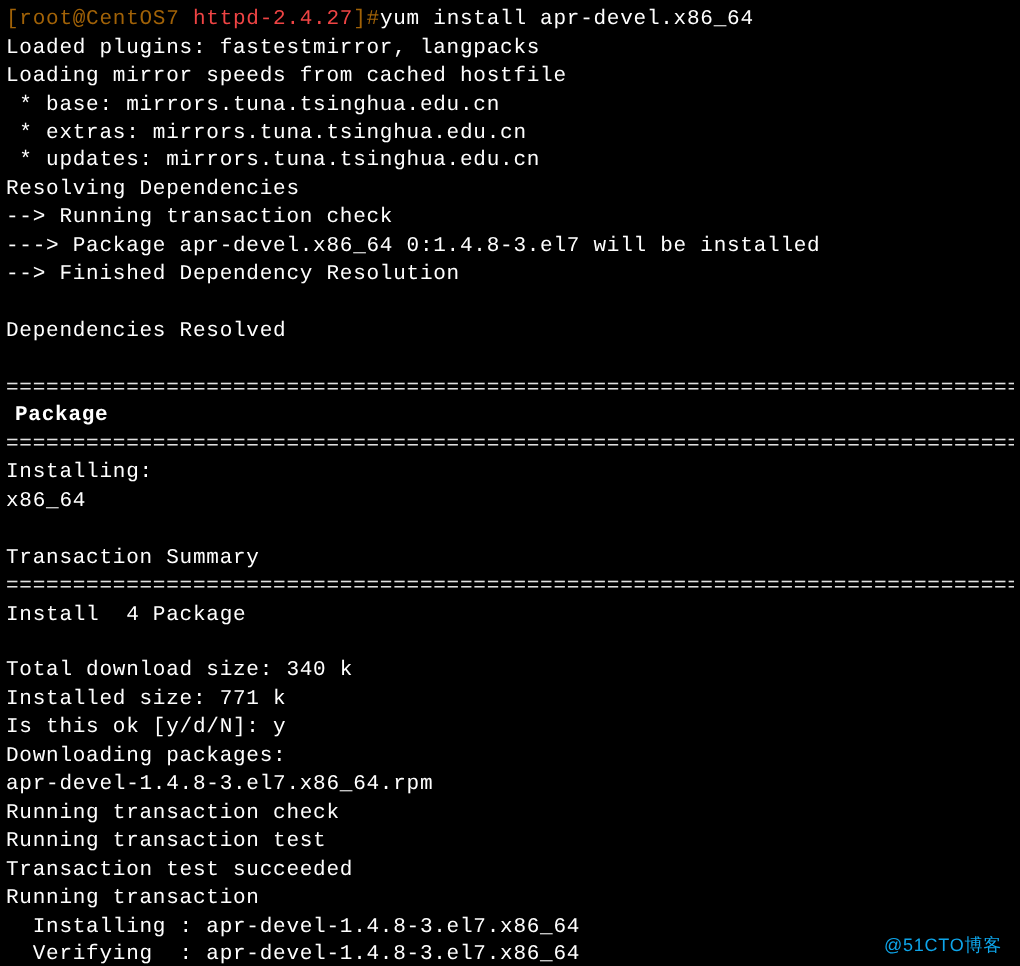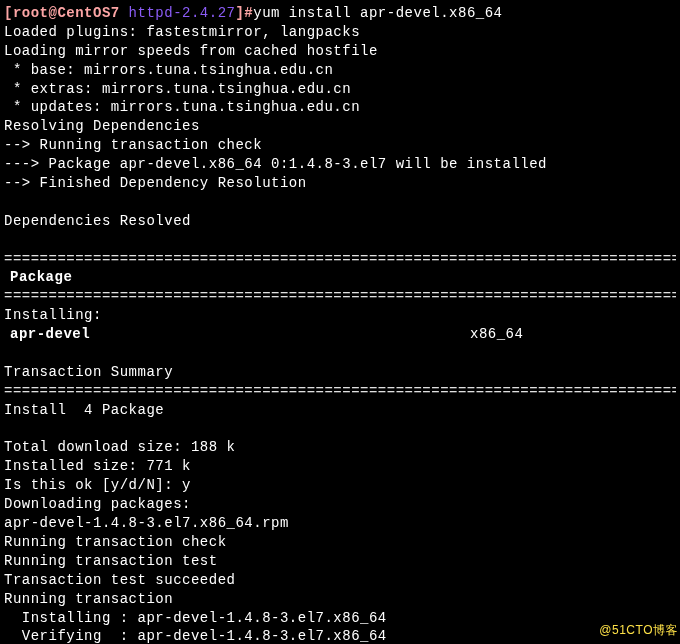--- a/index.html
+++ b/index.html
@@ -20,7 +20,7 @@
     .line {
       white-space: pre;
     }
-    .red { color: #fca5a5; font-weight: bold; }
+    .red { color: #a16207; }
     .cyan { color: #8b5cf6; }
     .white { color: #ffffff; }
     .hr {

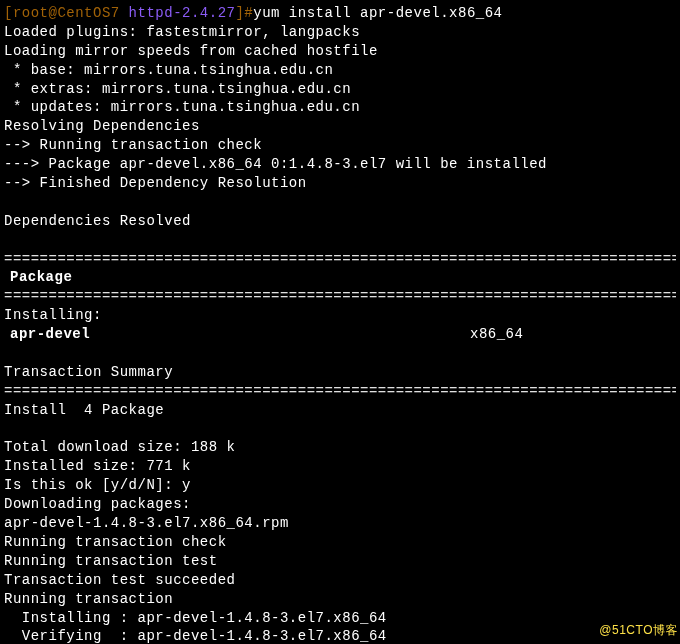--- a/index.html
+++ b/index.html
@@ -21,7 +21,7 @@
       white-space: pre;
     }
     .red { color: #a16207; }
-    .cyan { color: #8b5cf6; }
+    .cyan { color: #ef4444; }
     .white { color: #ffffff; }
     .hr {
       color: #e0e0e0;

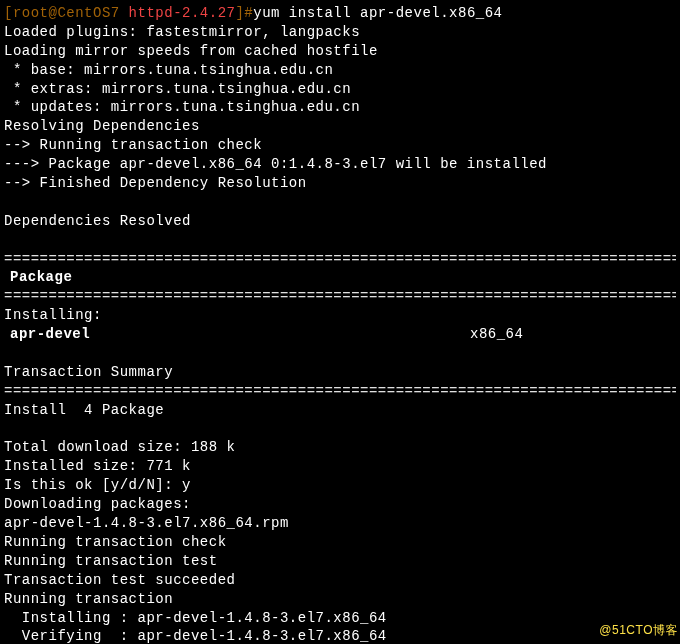--- a/index.html
+++ b/index.html
@@ -66,7 +66,6 @@
 <div class="hr">================================================================================</div>
 <div class="line white">Installing:</div>
 <div class="cols">
-  <div class="col-pkg white"> apr-devel</div>
   <div class="col-arch white">x86_64</div>
 </div>
 <div class="line">&nbsp;</div>

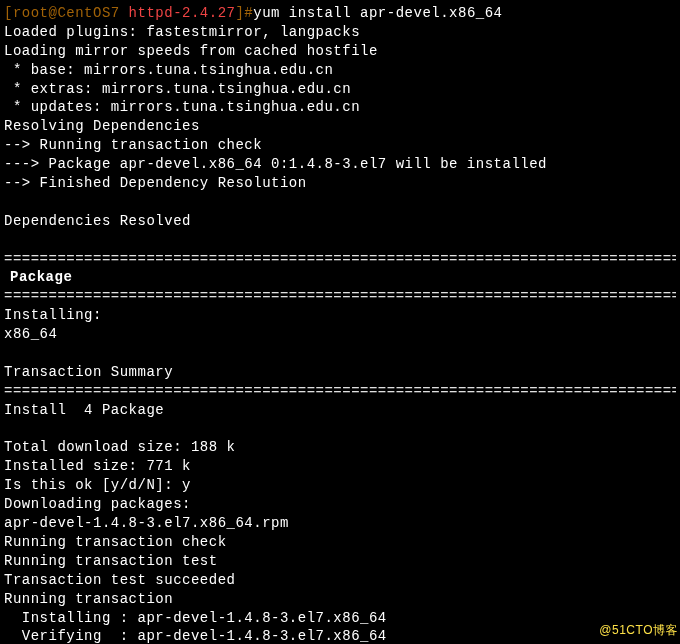--- a/index.html
+++ b/index.html
@@ -73,7 +73,7 @@
 <div class="hr">================================================================================</div>
 <div class="line white">Install  4 Package</div>
 <div class="line">&nbsp;</div>
-<div class="line white">Total download size: 188 k</div>
+<div class="line white">Total download size: 340 k</div>
 <div class="line white">Installed size: 771 k</div>
 <div class="line white">Is this ok [y/d/N]: y</div>
 <div class="line white">Downloading packages:</div>

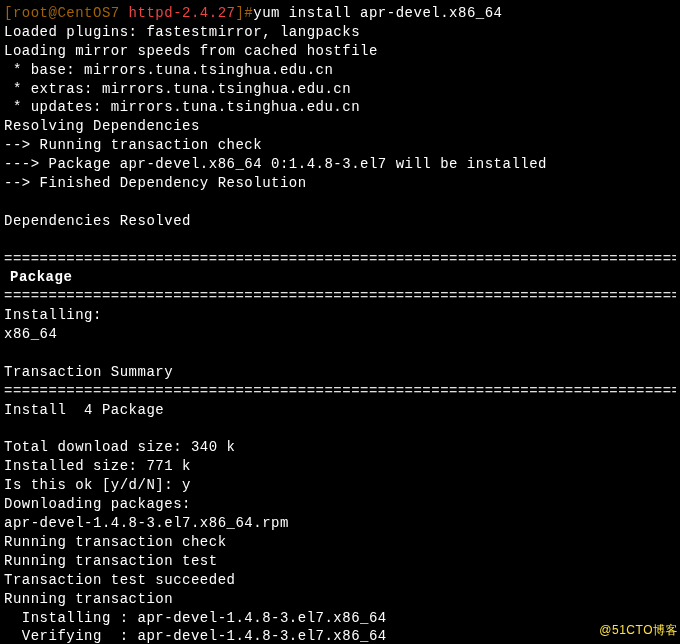--- a/index.html
+++ b/index.html
@@ -36,9 +36,9 @@
     .col-arch { flex: 1; }
     .watermark {
       position: absolute;
-      right: 2px;
+      right: 12px;
       bottom: 6px;
-      color: #fde047;
+      color: #0ea5e9;
       font-size: 12px;
       font-family: sans-serif;
     }

